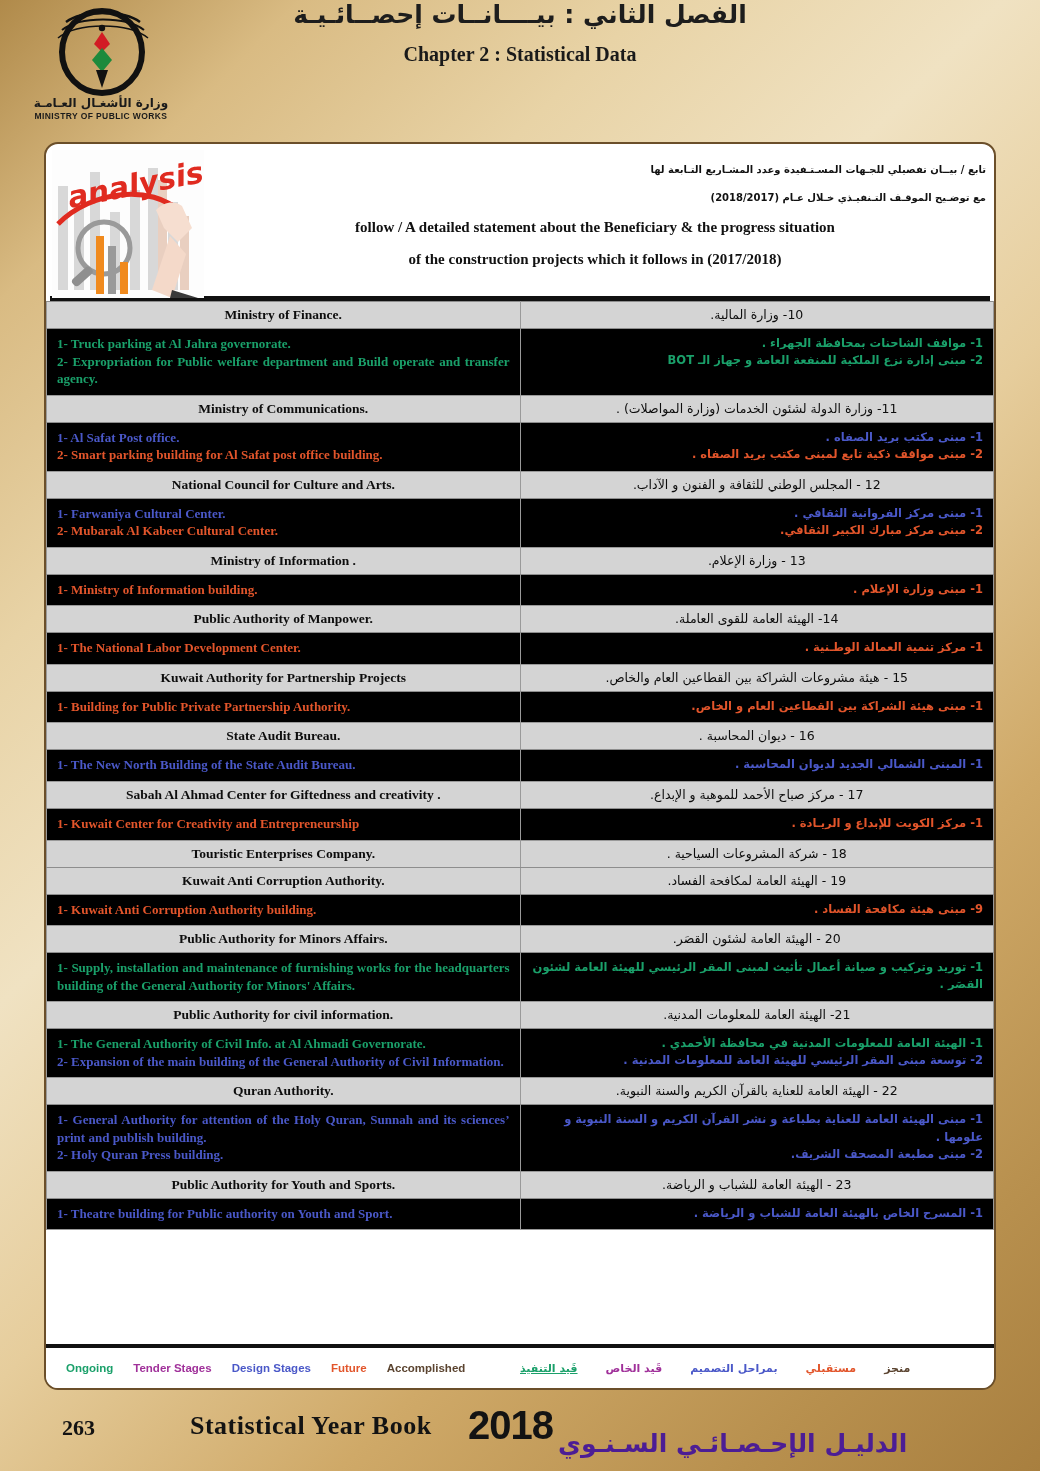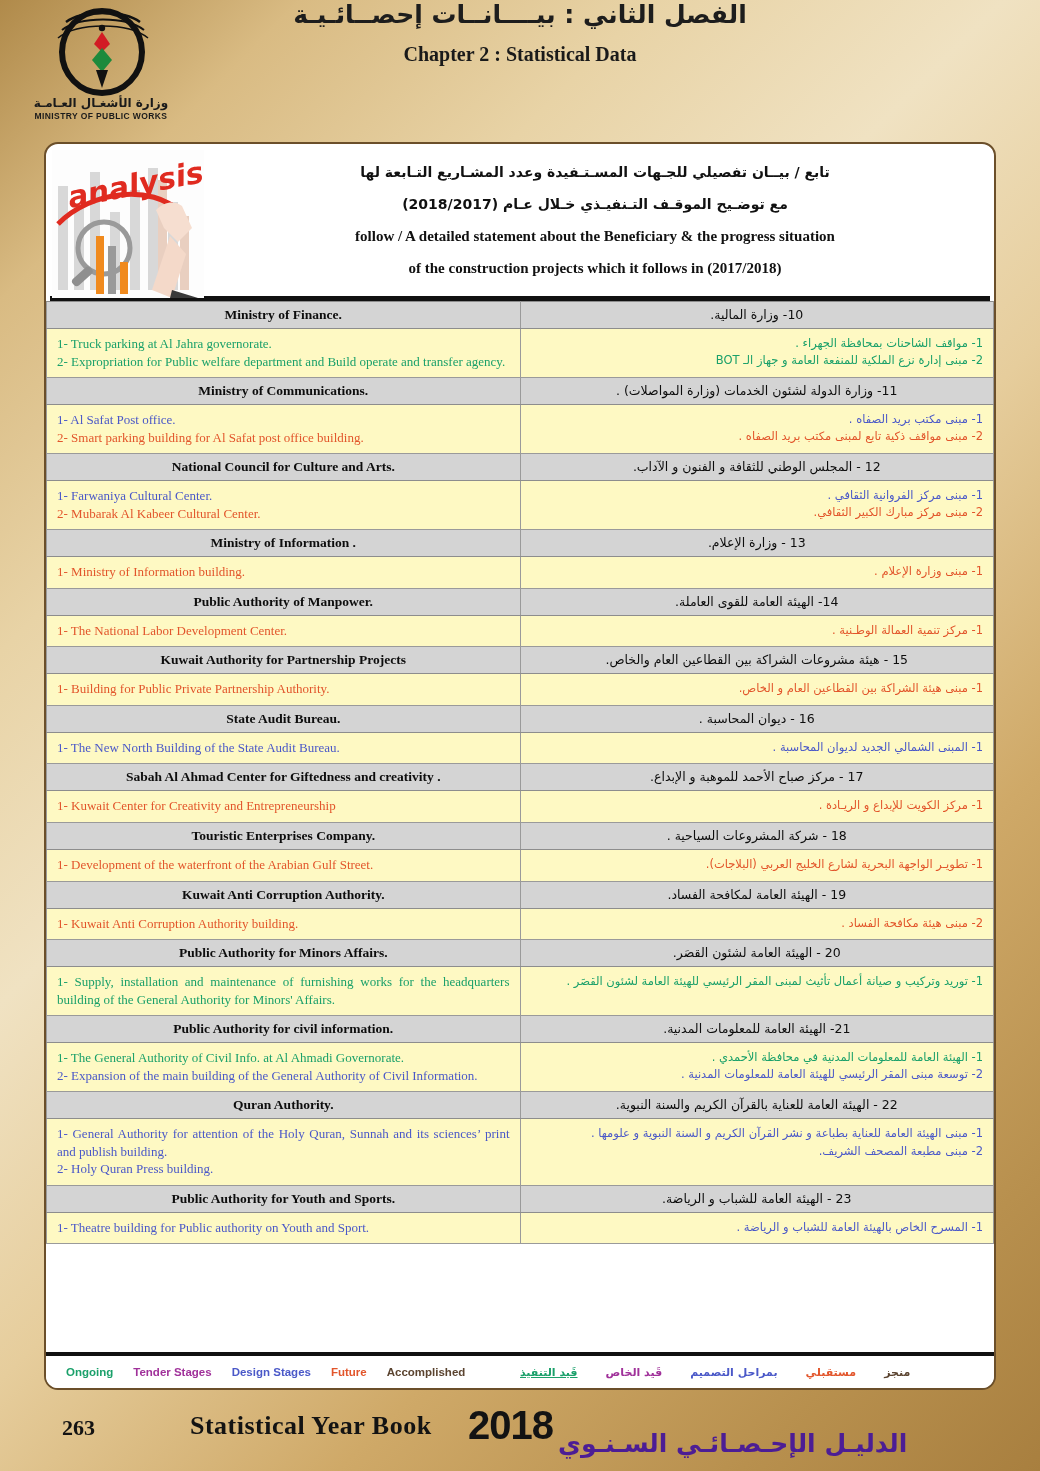--- a/index.html
+++ b/index.html
@@ -42,8 +42,8 @@
   .thumb svg { display:block; }
   .titles { flex:1; padding-top:14px; }
   .t-ar {
-    direction:rtl; text-align:center; font-family:"DejaVu Sans", sans-serif;
-    font-size:14px; font-weight:bold; color:#111; line-height:1.15; margin-bottom:16px;
+    direction:rtl; text-align:right; font-family:"DejaVu Sans", sans-serif;
+    font-size:10px; font-weight:bold; color:#111; line-height:1.15; margin-bottom:16px;
   }
   .t-en {
     text-align:center; font-family:"Liberation Serif", serif;

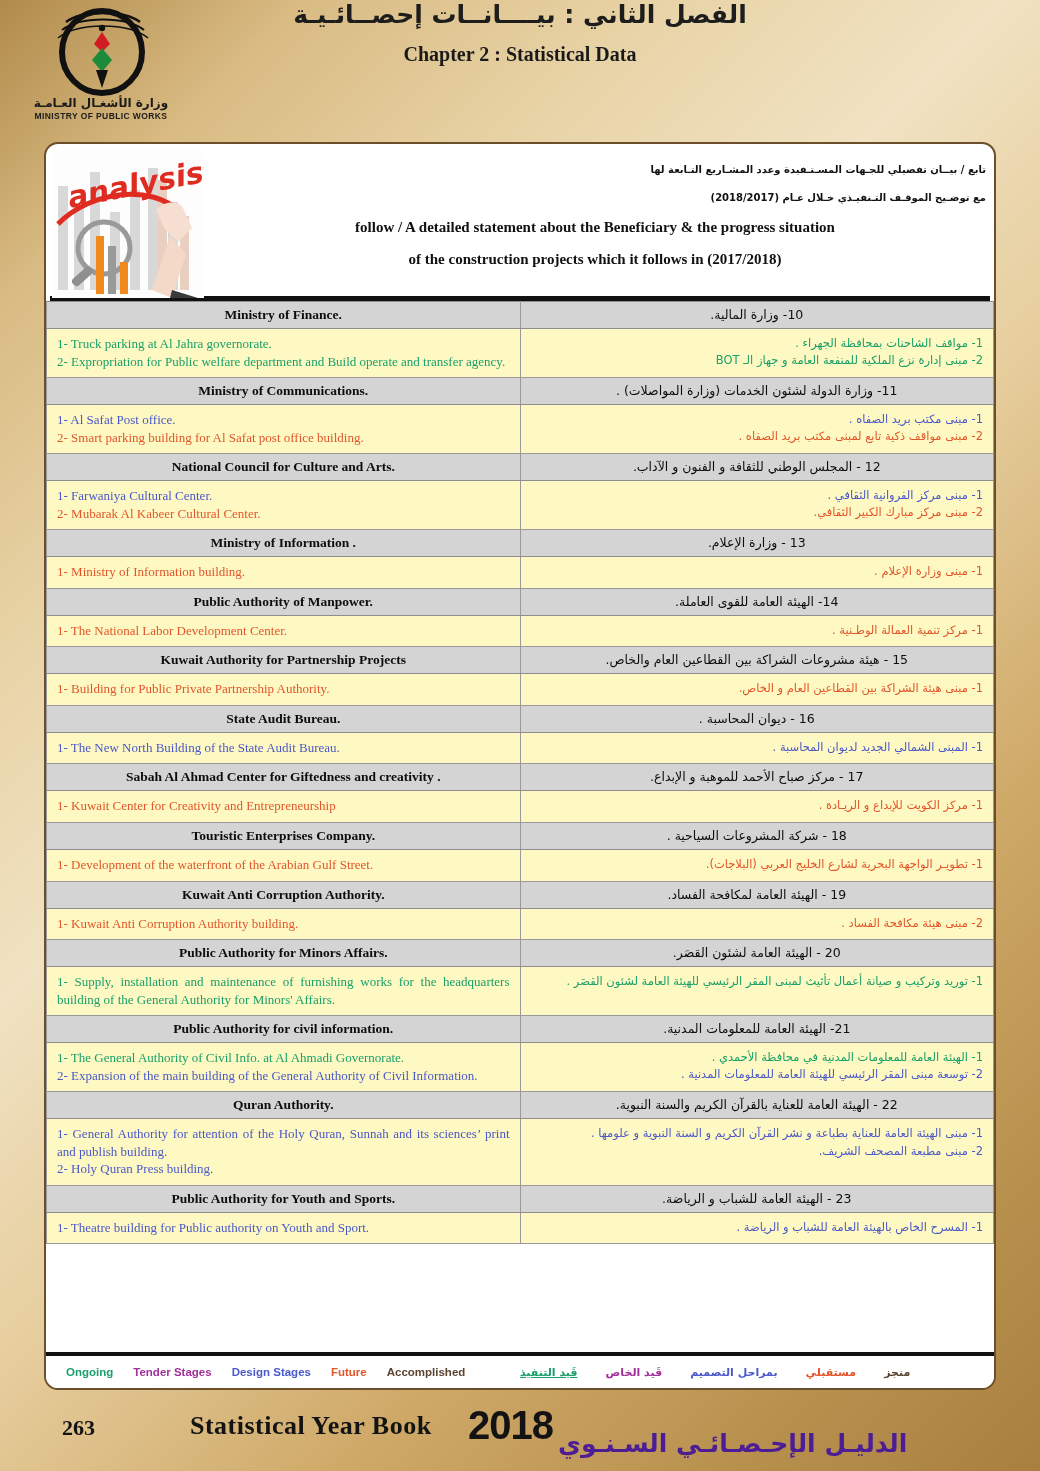--- a/index.html
+++ b/index.html
@@ -60,7 +60,7 @@
   td.grp-en { text-align:center; font-family:"Liberation Serif", serif; font-size:13.5px; font-weight:bold; color:#0d0d0d; width:50%; }
   td.grp-ar { text-align:center; direction:rtl; font-family:"DejaVu Sans", sans-serif; font-size:12.5px; font-weight:normal; color:#0d0d0d; width:50%; }
 
-  tr.itm td { background:#fef9c3; padding:6px 10px 7px 10px; }
+  tr.itm td { background:#000000; padding:6px 10px 7px 10px;font-weight:bold; }
   td.itm-en { text-align:justify; font-family:"Liberation Serif", serif; font-size:13px; line-height:1.35; }
   td.itm-ar { text-align:right; direction:rtl; font-family:"DejaVu Sans", sans-serif; font-size:11.5px; line-height:1.5; }
   .ln { display:block; }

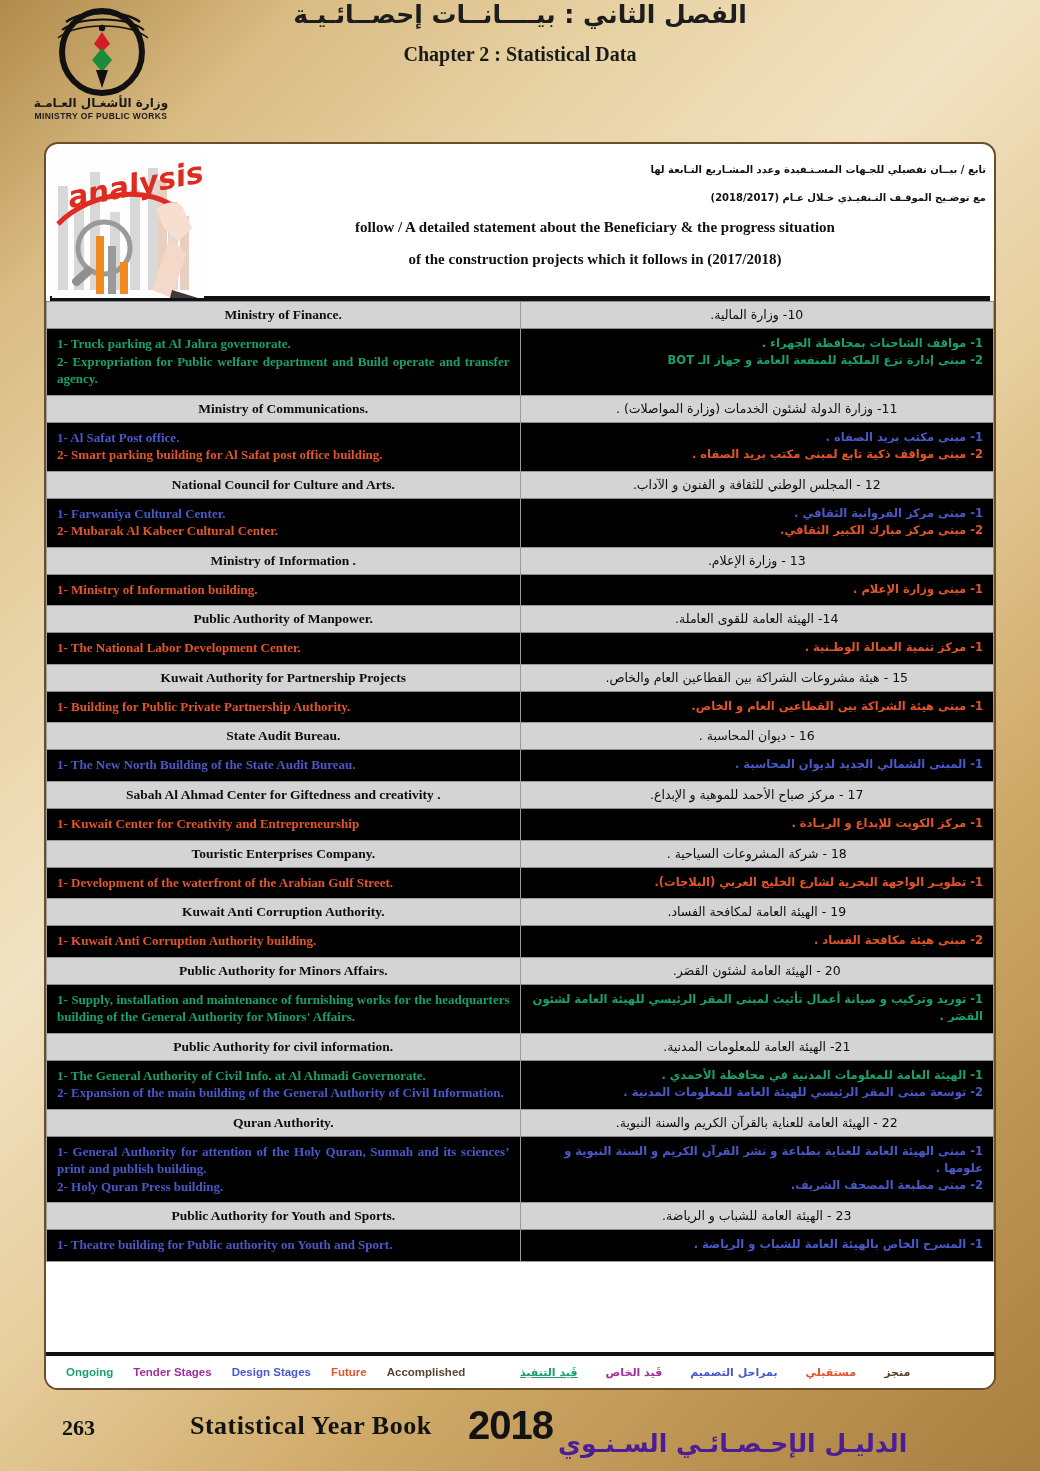--- a/index.html
+++ b/index.html
@@ -270,14 +270,6 @@
           <td class="grp-en">Touristic Enterprises Company.</td>
           <td class="grp-ar">18 - شركة المشروعات السياحية .</td>
         </tr>
-        <tr class="itm">
-          <td class="itm-en">
-            <span class="ln c-future">1- Development of the waterfront of the Arabian Gulf Street.</span>
-          </td>
-          <td class="itm-ar">
-            <span class="ln c-future">1- تطويـر الواجهة البحرية لشارع الخليج العربي (البلاجات).</span>
-          </td>
-        </tr>
         <tr class="grp">
           <td class="grp-en">Kuwait Anti Corruption Authority.</td>
           <td class="grp-ar">19 - الهيئة العامة لمكافحة الفساد.</td>

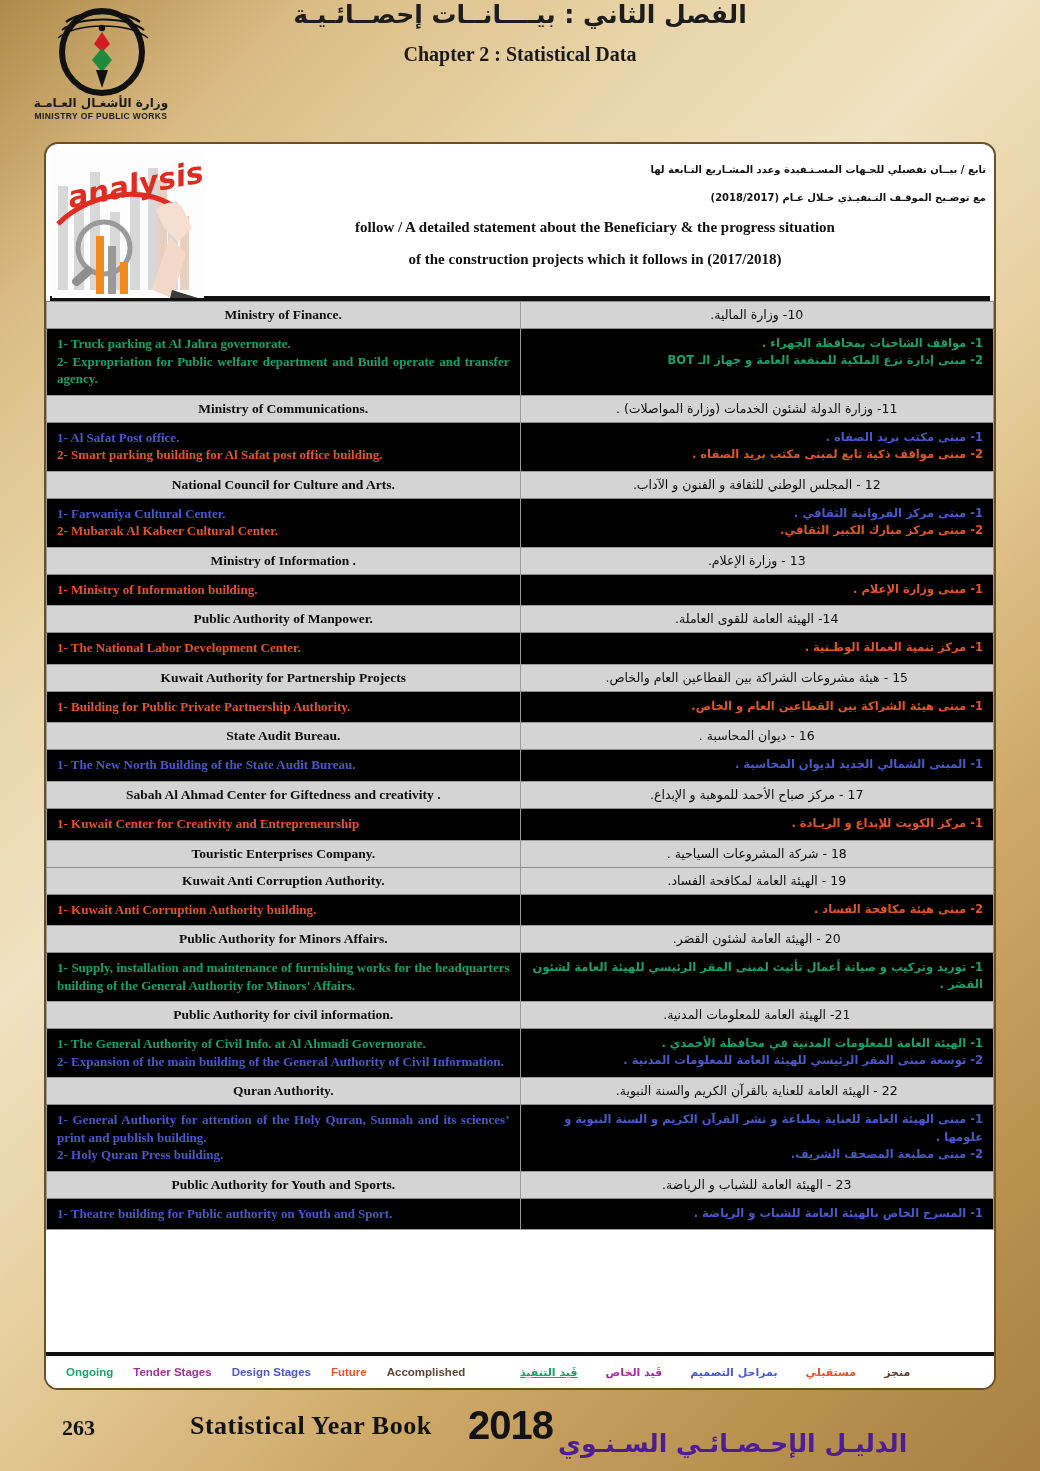--- a/index.html
+++ b/index.html
@@ -279,7 +279,7 @@
             <span class="ln c-future">1- Kuwait Anti Corruption Authority building.</span>
           </td>
           <td class="itm-ar">
-            <span class="ln c-future">2- مبنى هيئة مكافحة الفساد .</span>
+            <span class="ln c-future">9- مبنى هيئة مكافحة الفساد .</span>
           </td>
         </tr>
         <tr class="grp">

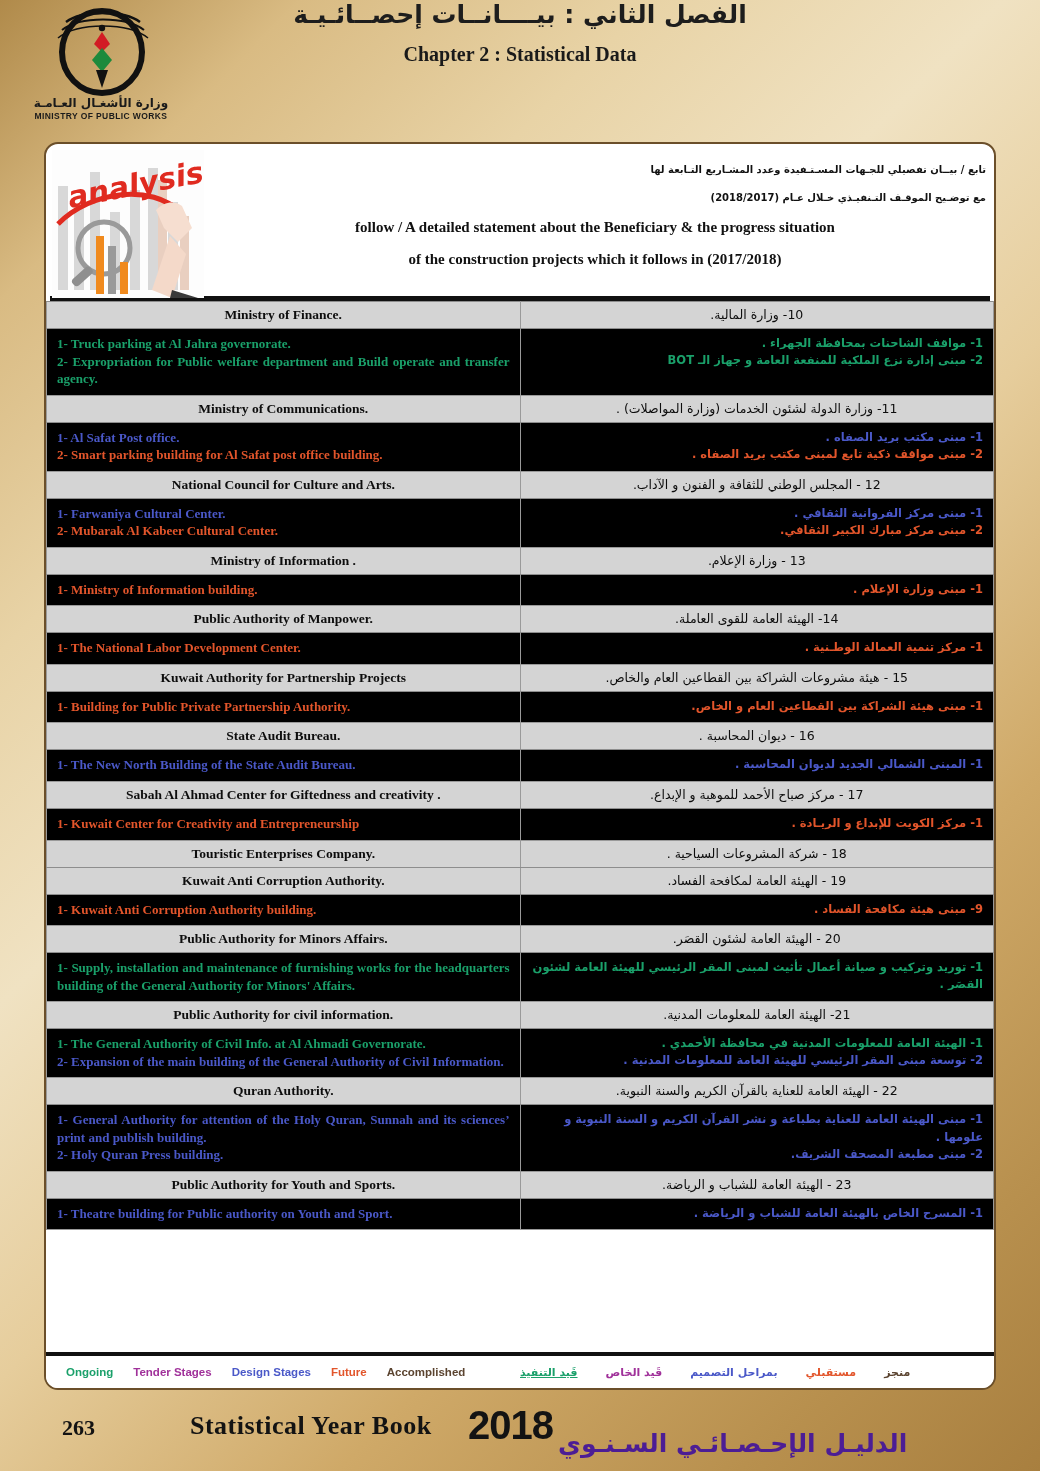--- a/index.html
+++ b/index.html
@@ -74,7 +74,7 @@
 
   
   .legend {
-    position:absolute; left:0; bottom:0; width:100%; height:36px;
+    position:absolute; left:0; bottom:0; width:100%; height:44px;
     background:#fff; border-top:4px solid #111;
     display:flex; align-items:center;
   }

